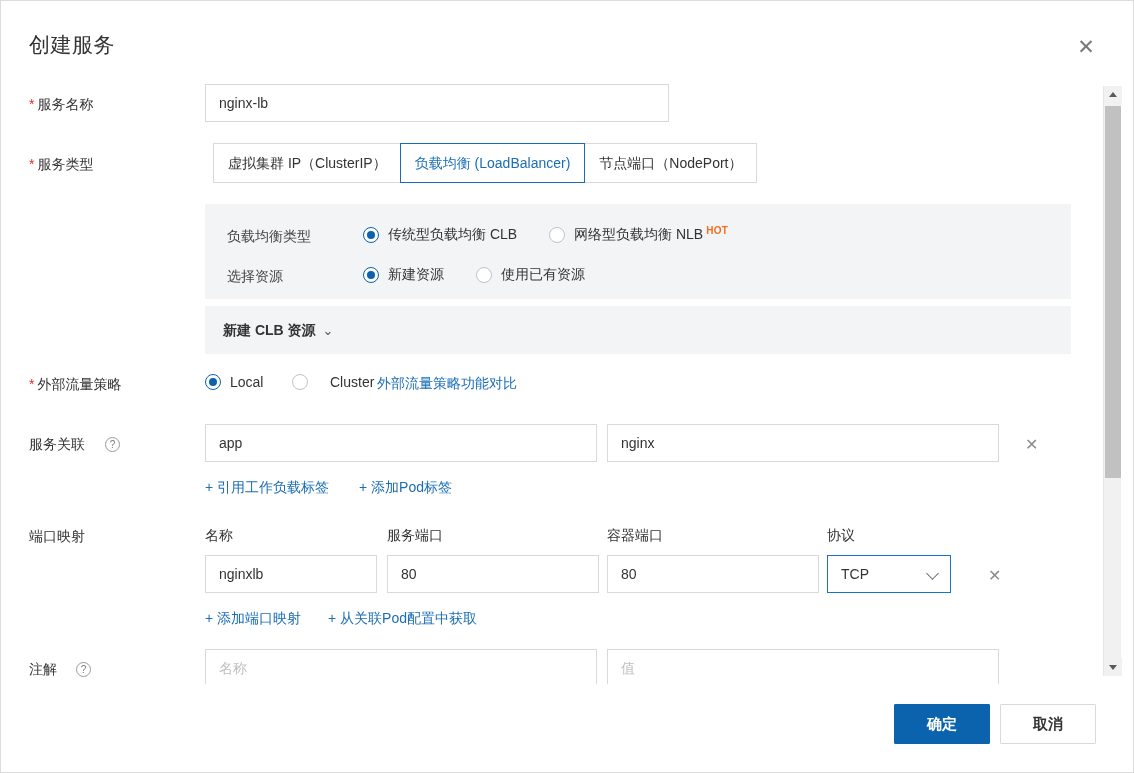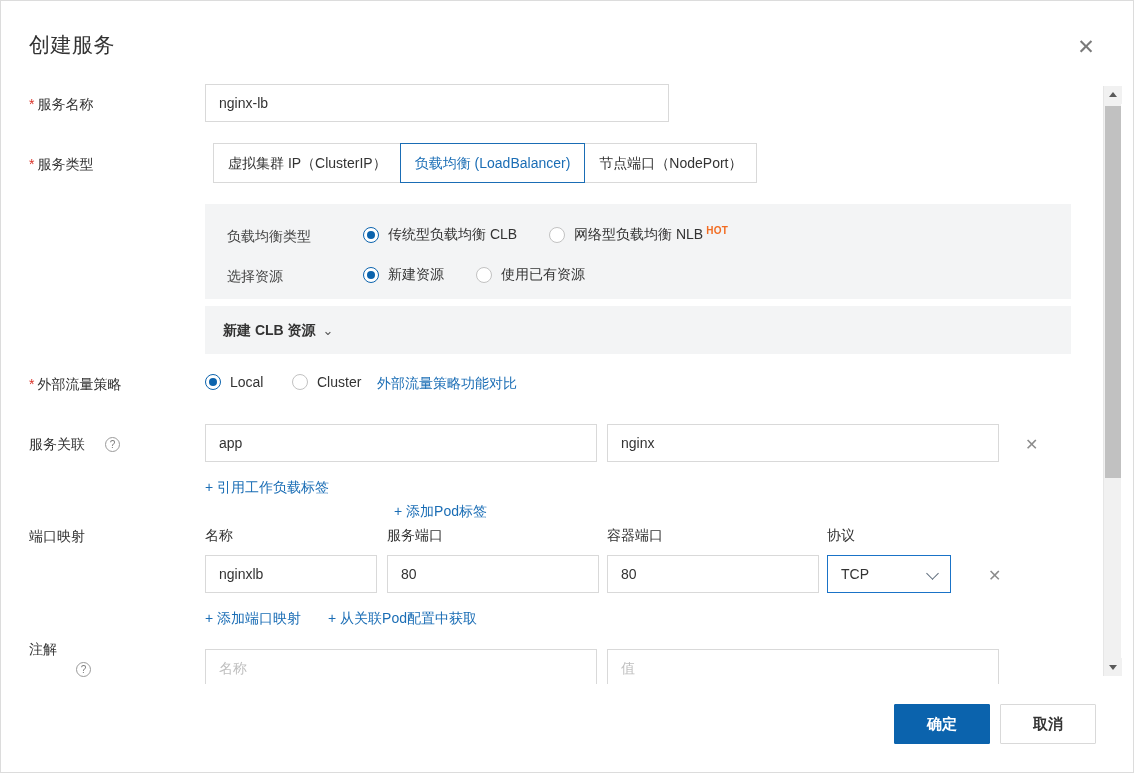--- a/index.html
+++ b/index.html
@@ -373,7 +373,7 @@
       <span class="dot"></span>
       <span class="rtxt">Local</span>
     </div>
-    <div class="radio" style="left:291px; top:295px;">
+    <div class="radio" style="left:291px; top:295px;gap:13px;">
       <span class="dot"></span>
       <span class="rtxt">Cluster</span>
     </div>

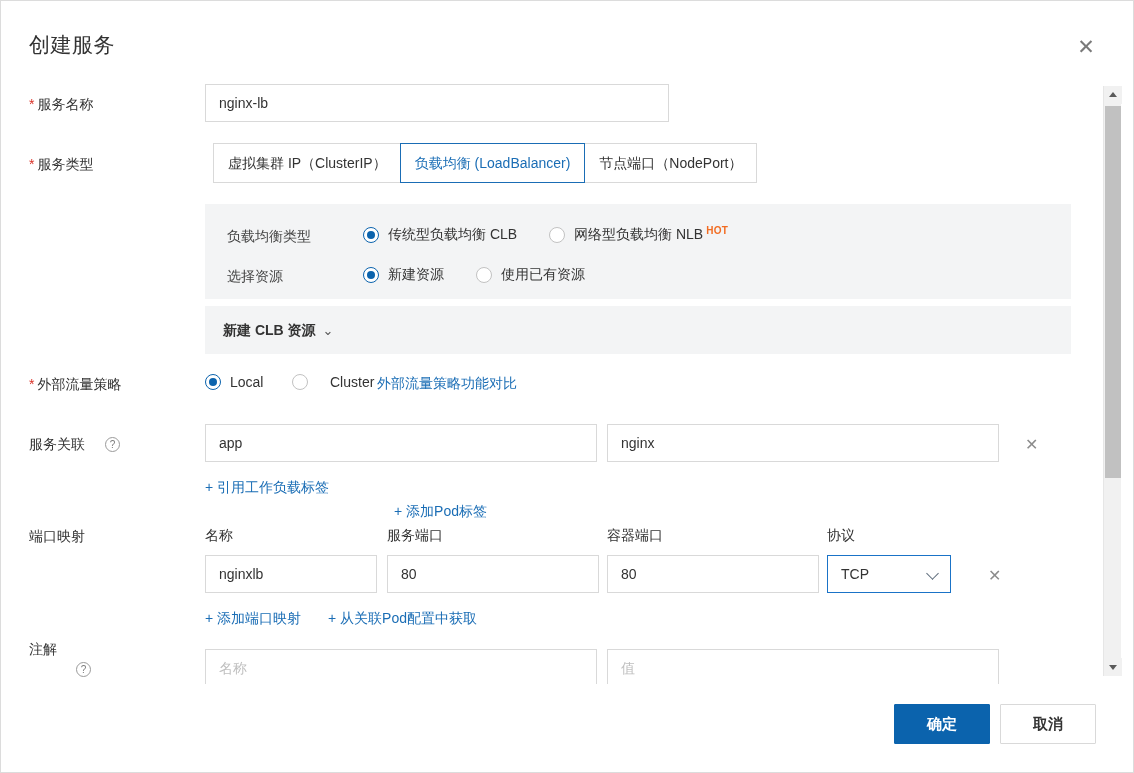--- a/index.html
+++ b/index.html
@@ -389,7 +389,7 @@
     <div class="link" style="left:204px; top:400px;">
       <span>+&nbsp;</span><span>引用工作负载标签</span>
     </div>
-    <div class="link" style="left:358px; top:424px;margin-left:35px;">
+    <div class="link" style="left:358px; top:400px;">
       <span>+&nbsp;</span><span>添加Pod标签</span>
     </div>
 

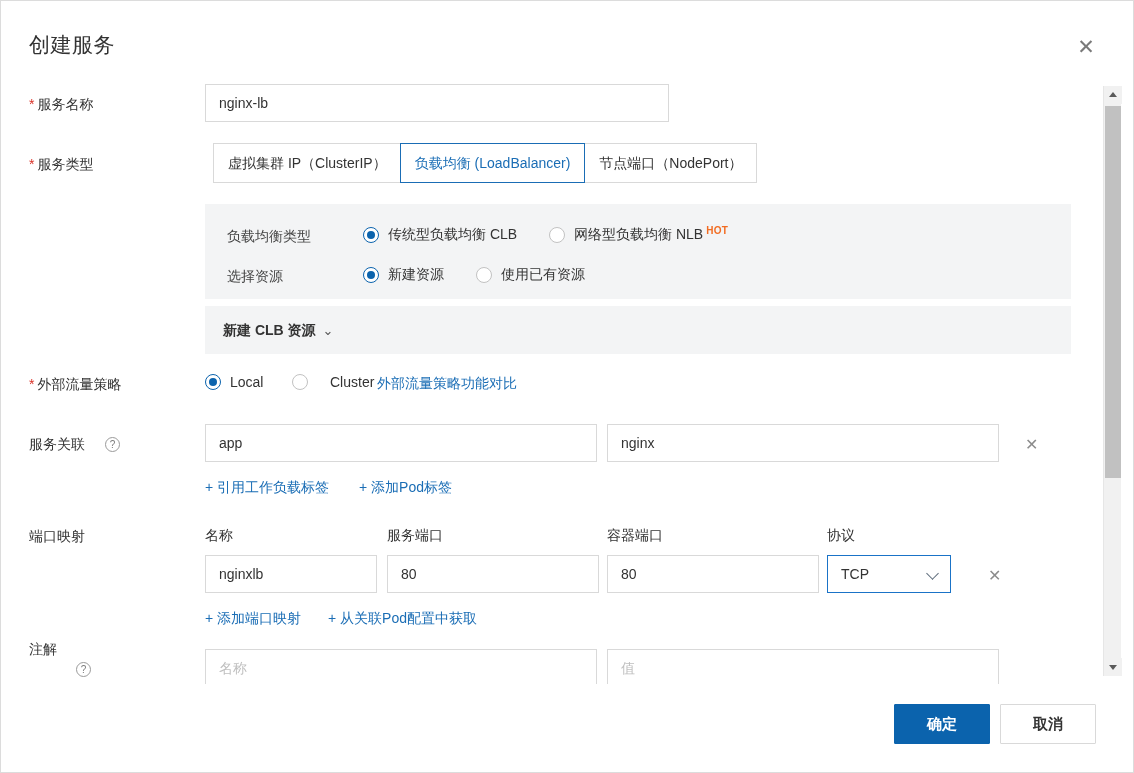--- a/index.html
+++ b/index.html
@@ -417,7 +417,7 @@
       <span>+&nbsp;</span><span>从关联Pod配置中获取</span>
     </div>
 
-    <div class="lbl" style="left:28px; top:562px;">注解</div>
+    <div class="lbl" style="left:28px; top:582px;">注解</div>
     <div class="help-icon" style="left:75px; top:583px;">?</div>
 
     <input class="txtbox" style="left: 204px; top: 570px; width: 392px;" placeholder="名称">

